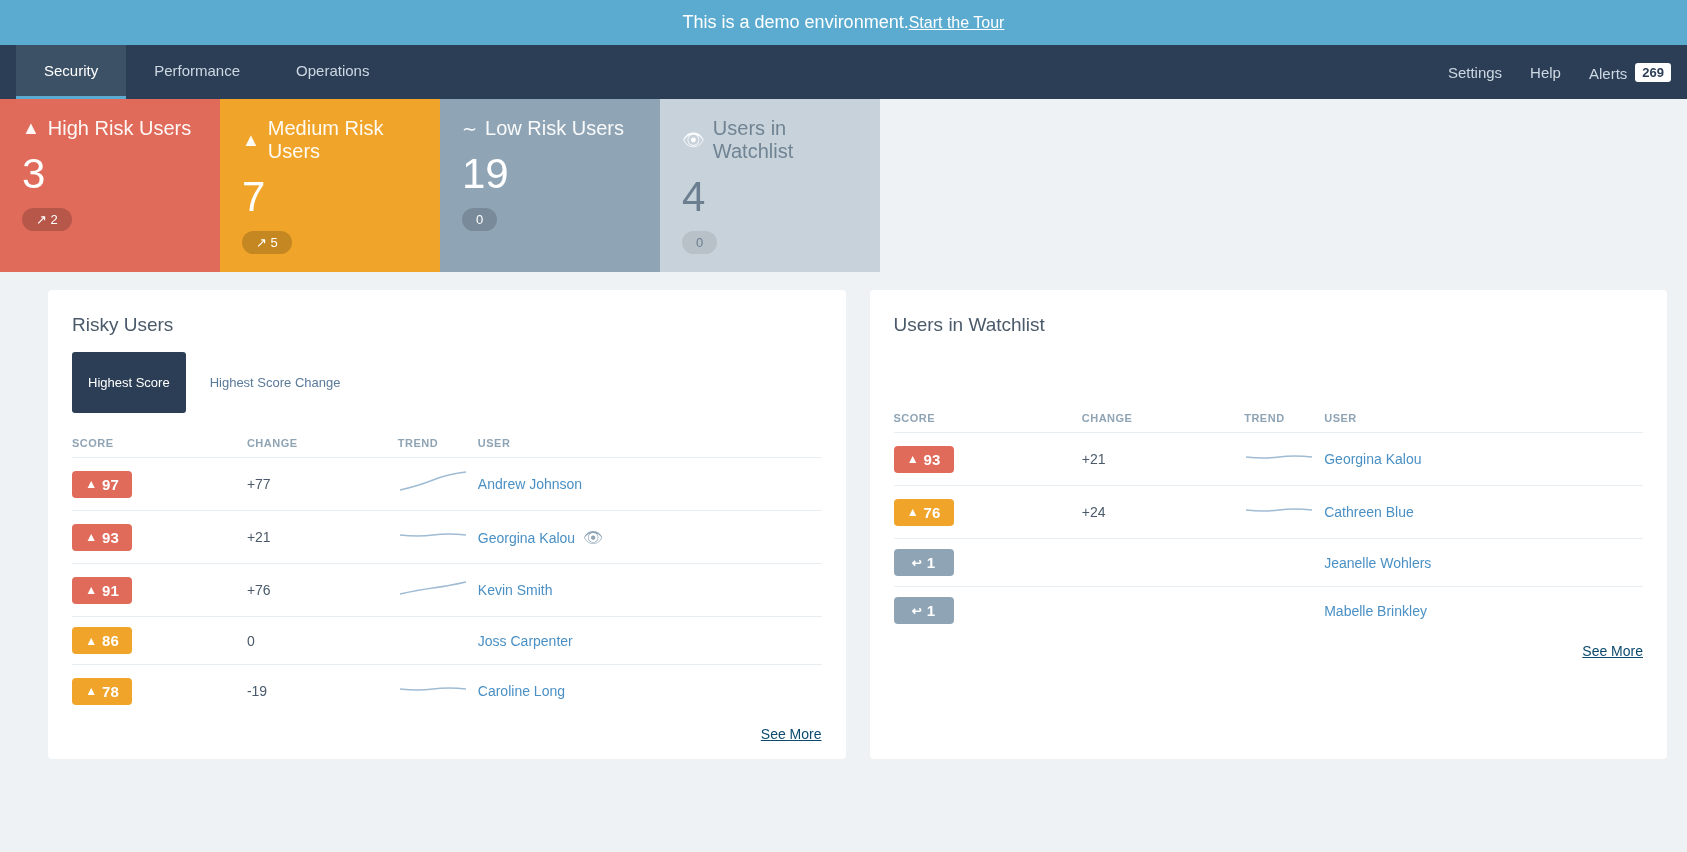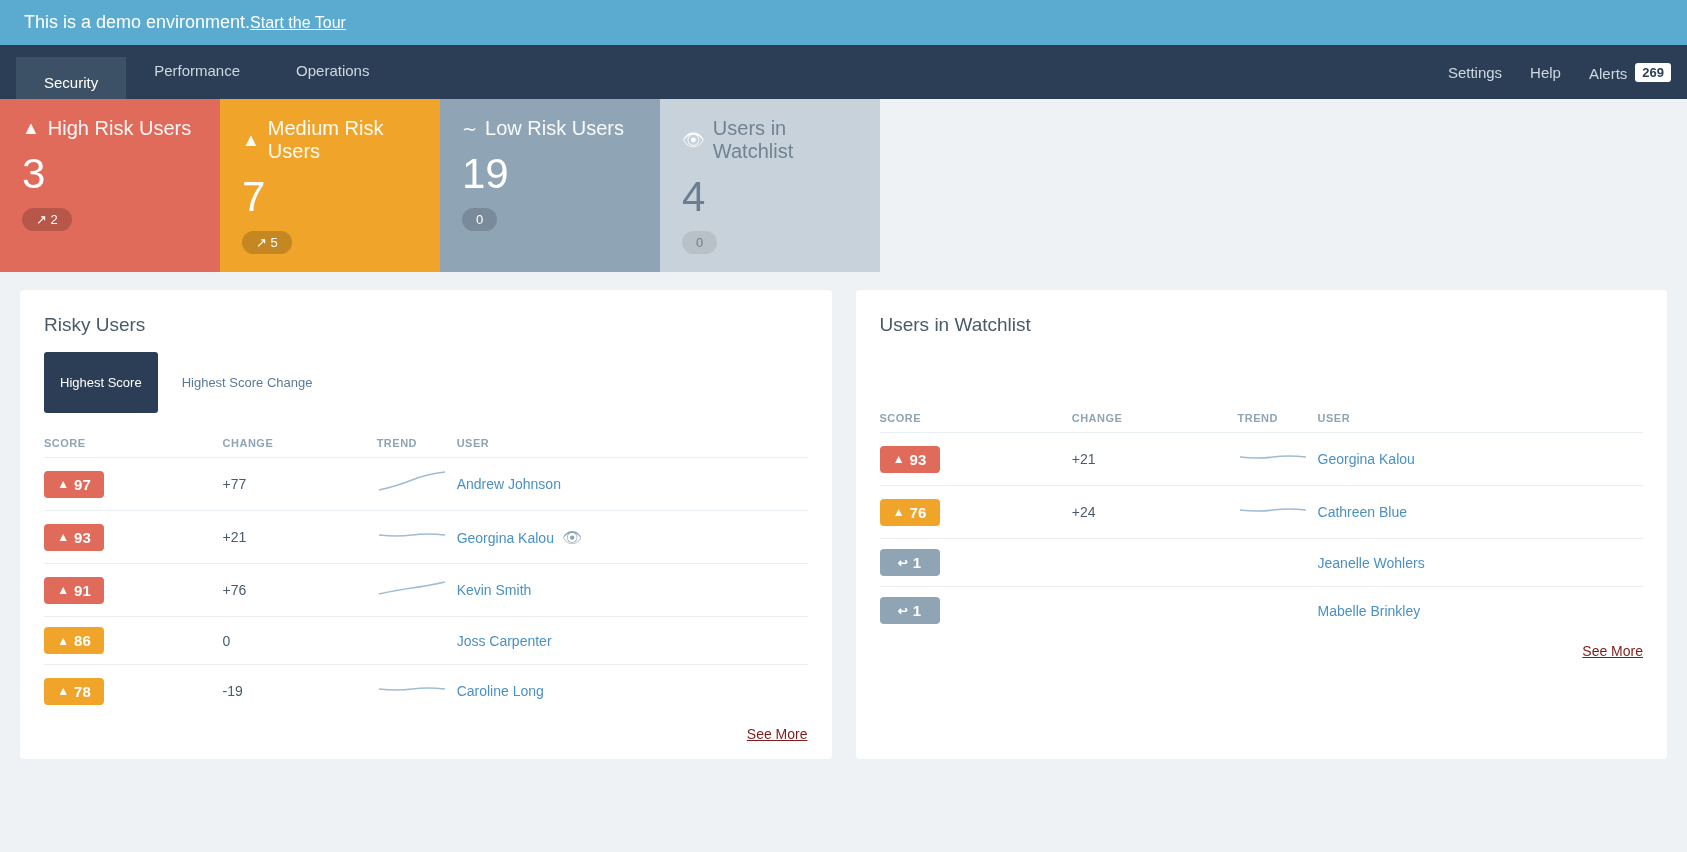--- a/index.html
+++ b/index.html
@@ -11,7 +11,7 @@
       color: white;
       padding: 12px 24px;
       display: flex;
-      justify-content: flex-start;
+      justify-content: center;
       align-items: center;
       font-size: 18px;
     }

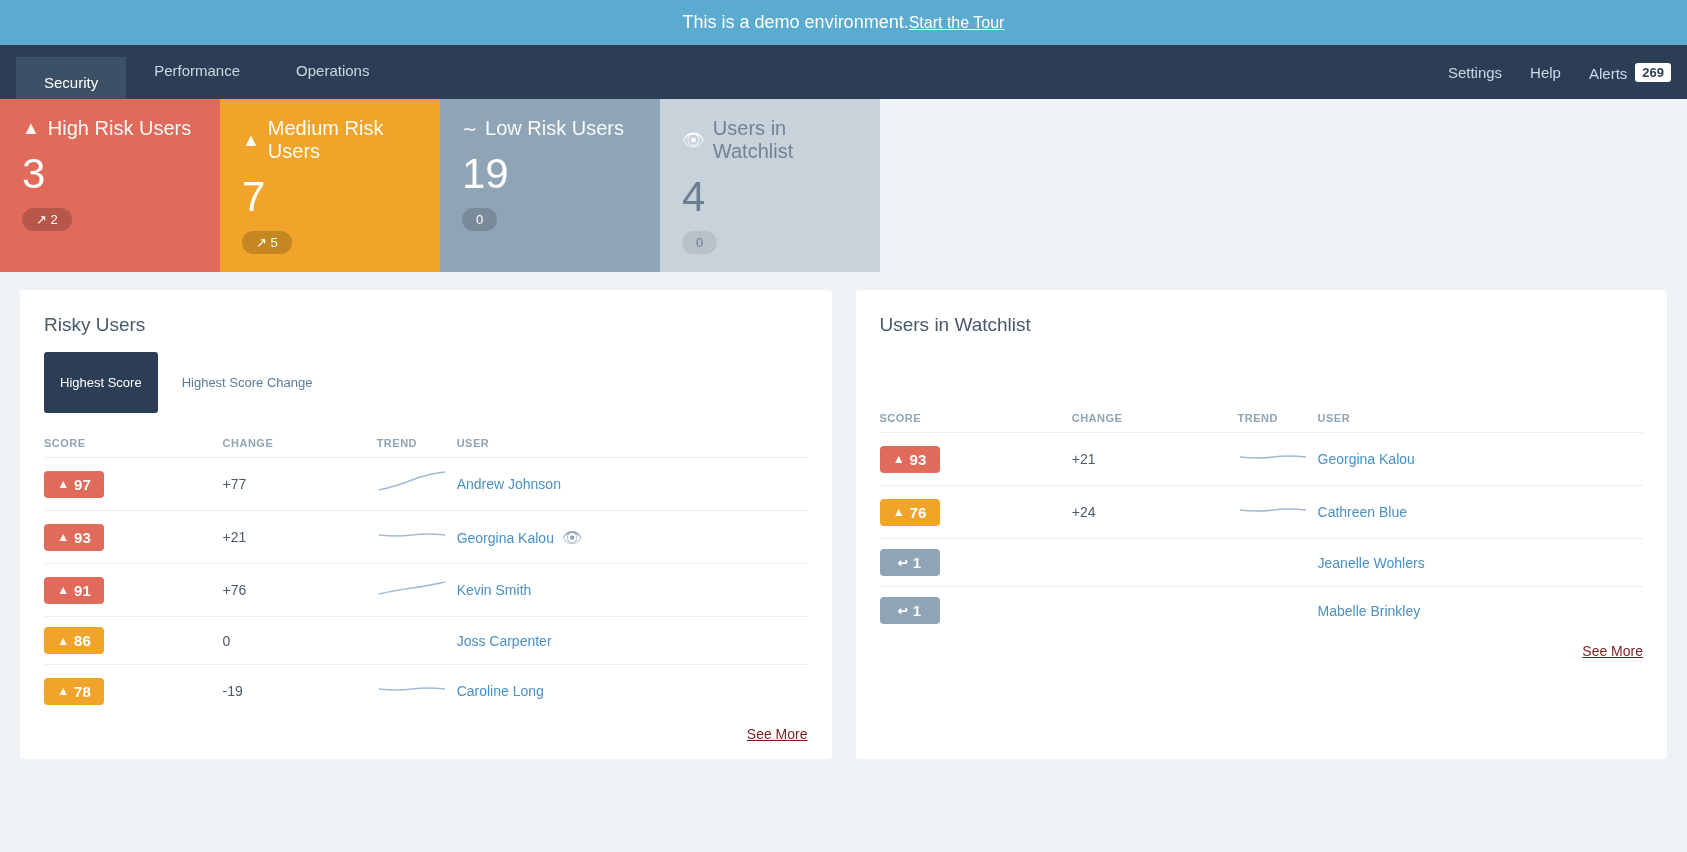--- a/index.html
+++ b/index.html
@@ -48,7 +48,6 @@
       background: #3d5166;
       color: white;
       border-bottom: 3px solid #5aabcf;
-      margin-top: 12px;
     }
     .nav-right {
       margin-left: auto;

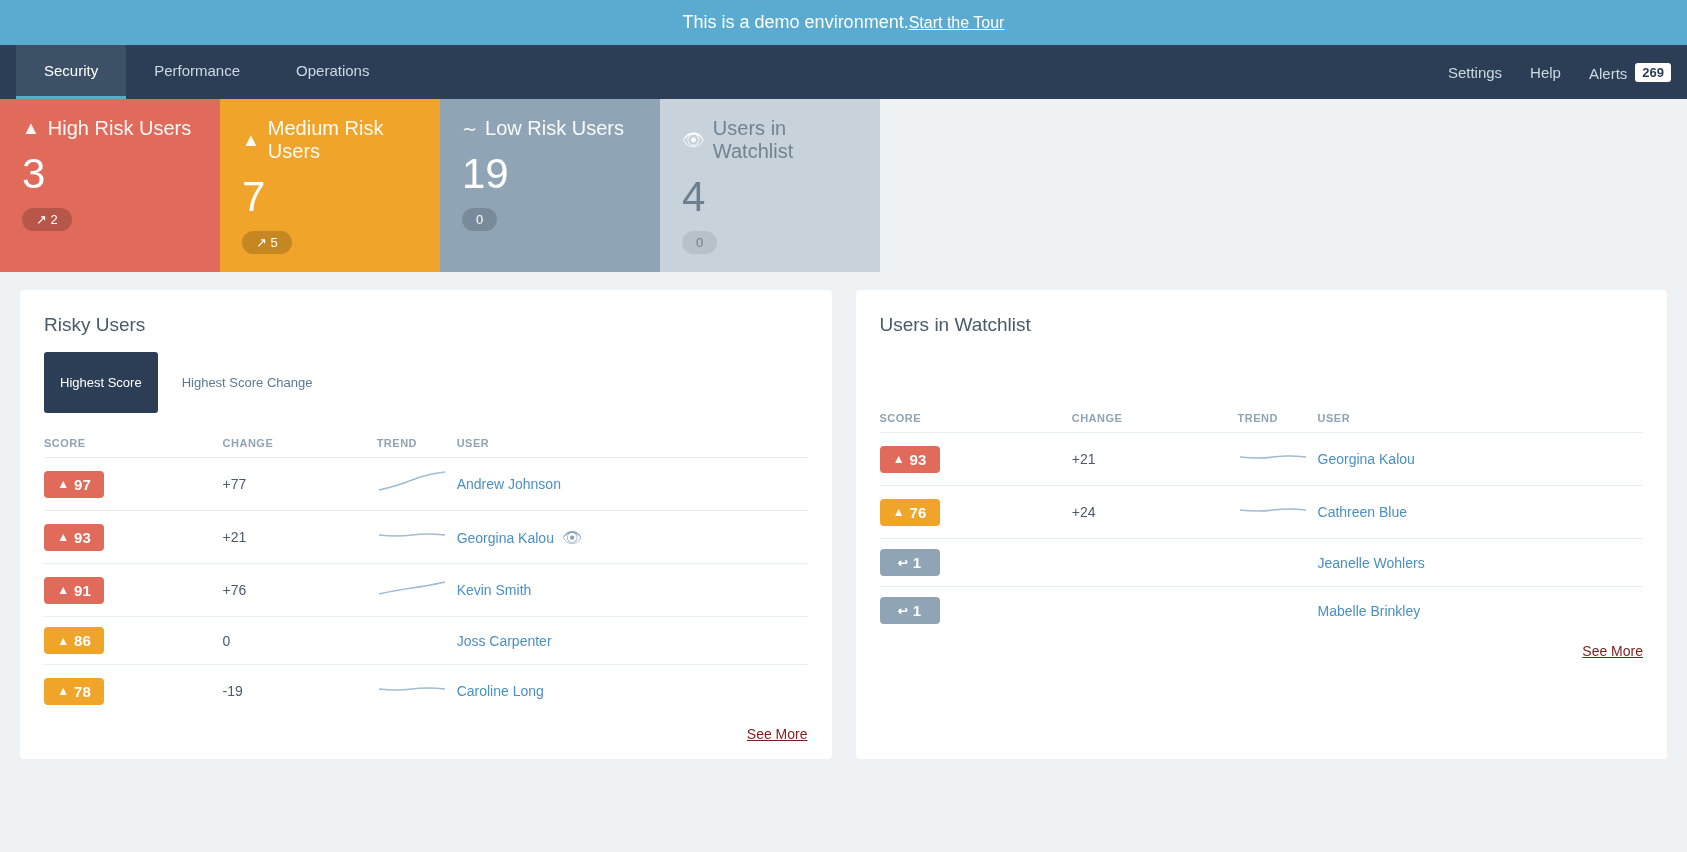--- a/index.html
+++ b/index.html
@@ -126,6 +126,7 @@
       display: flex;
       gap: 24px;
       padding: 18px 20px 20px 20px;
+      margin-left: 28px;
     }
 
     .panel {

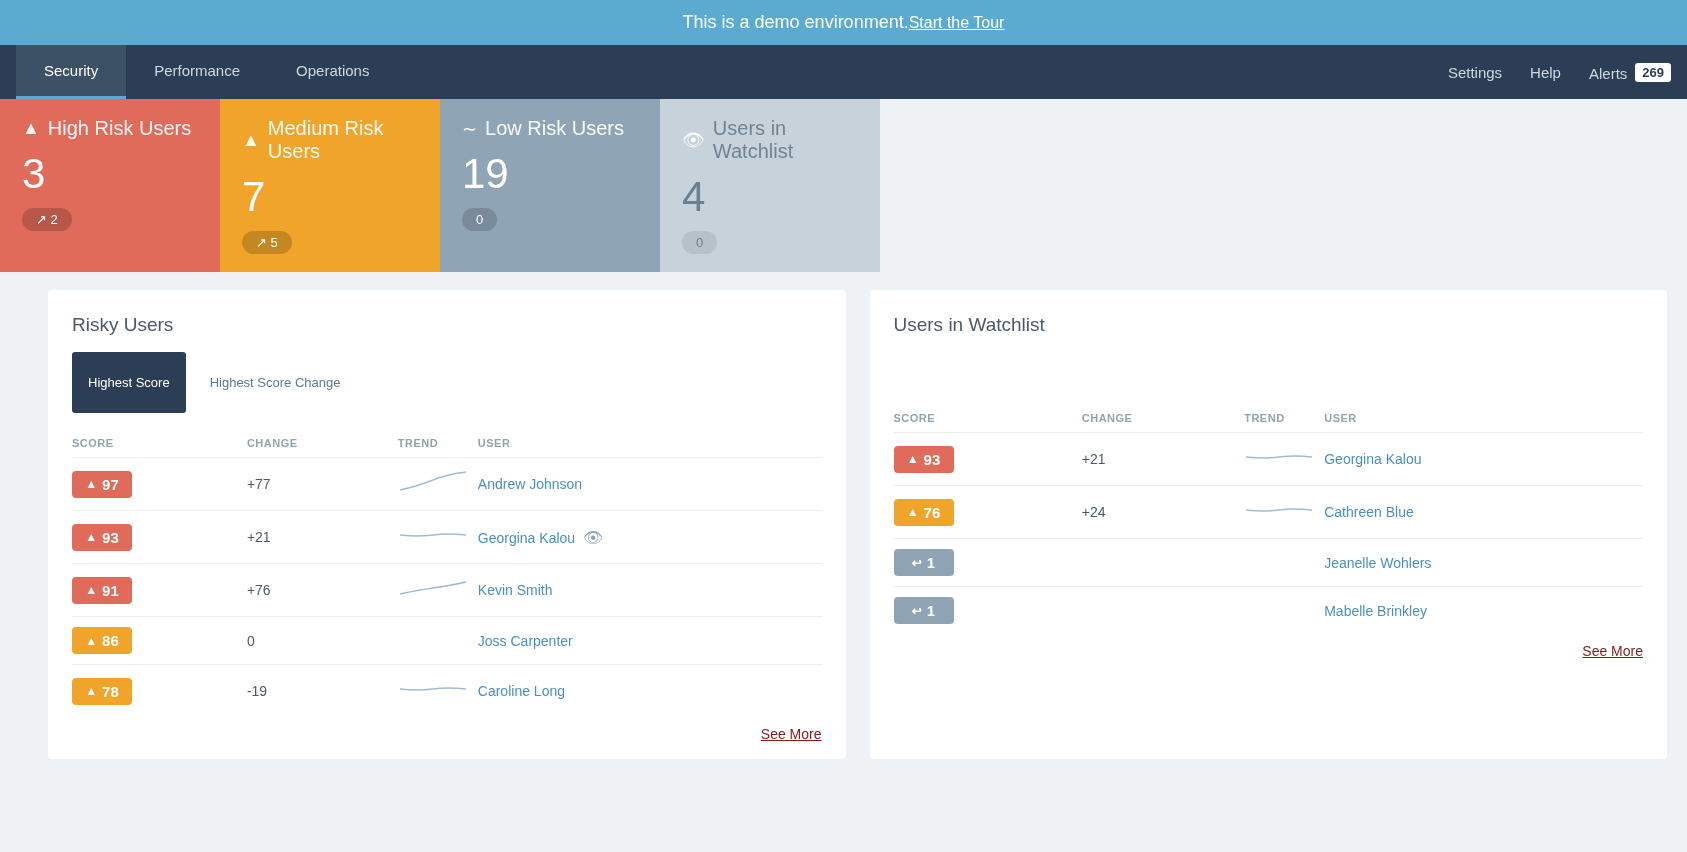--- a/index.html
+++ b/index.html
@@ -212,7 +212,7 @@
       padding-top: 8px;
     }
     .see-more-link {
-      color: #7f1d1d;
+      color: #0c4a6e;
       font-size: 14px;
       cursor: pointer;
       text-decoration: underline;

